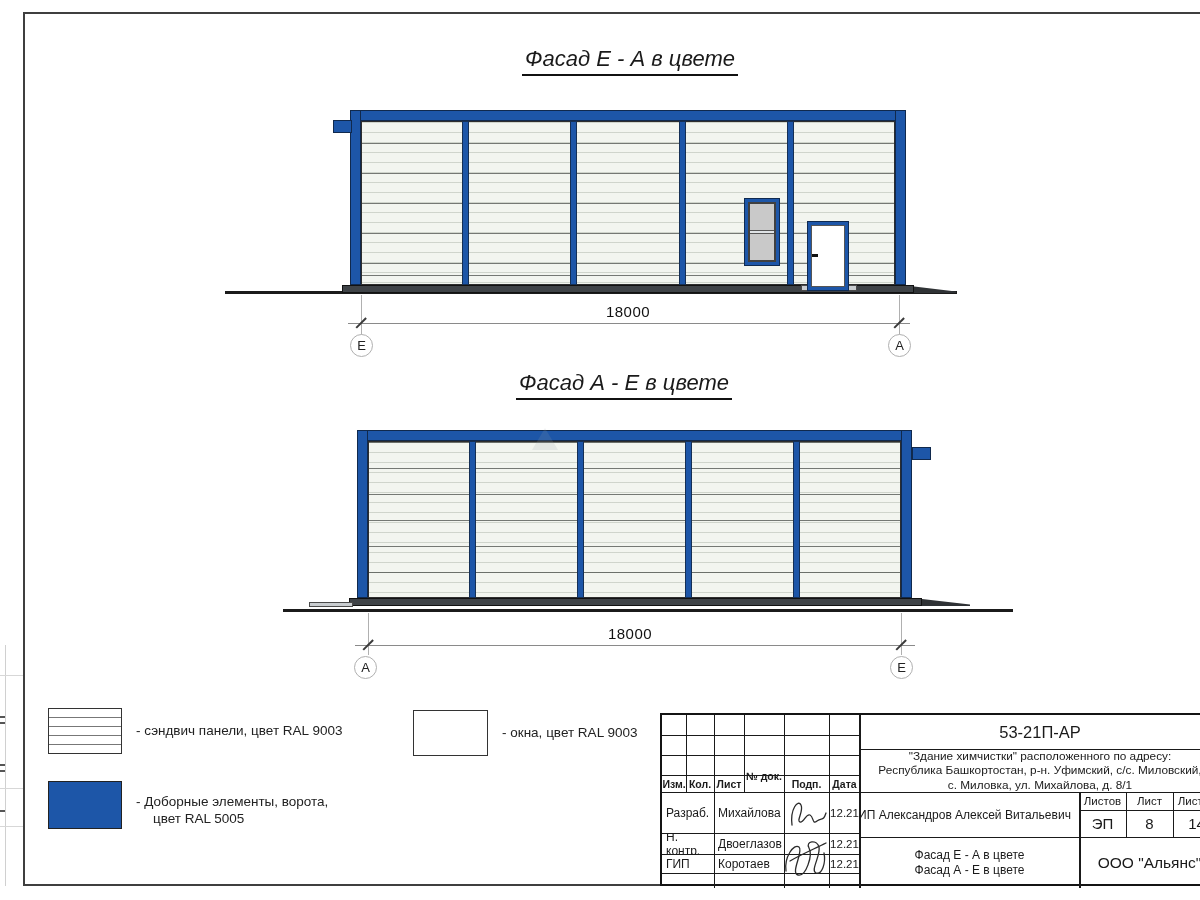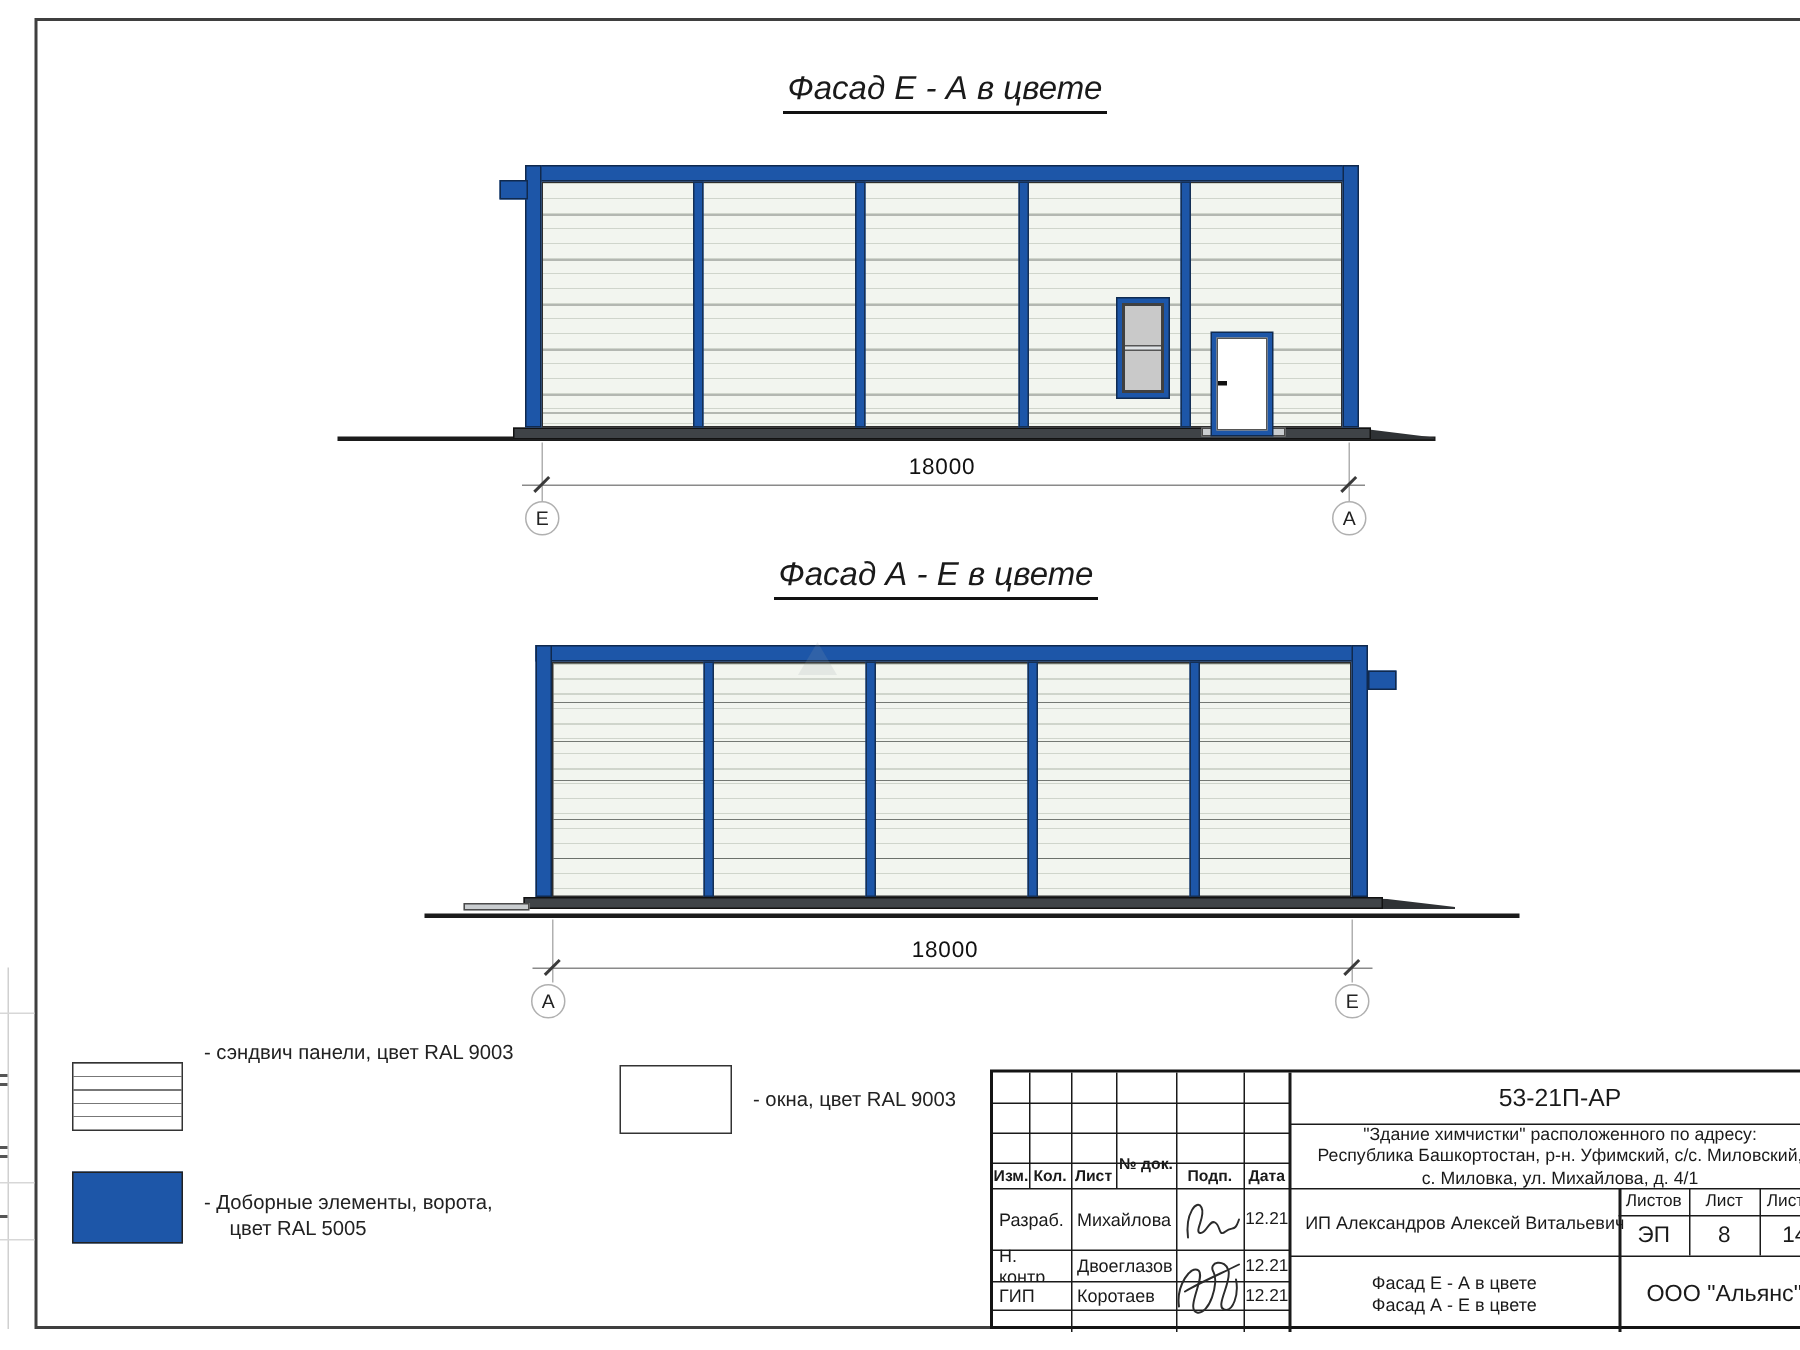--- a/index.html
+++ b/index.html
@@ -156,7 +156,7 @@
     </div>
 
   <div class="abs lg-swatch lines" style="left:48px;top:708px;width:74px;height:46px;"></div>
-  <div class="abs lg-label" style="left:136px;top:694px;">- сэндвич панели, цвет RAL 9003</div>
+  <div class="abs lg-label" style="left:136px;top:723px;">- сэндвич панели, цвет RAL 9003</div>
 
   <div class="abs lg-swatch" style="left:413px;top:710px;width:75px;height:46px;"></div>
   <div class="abs lg-label" style="left:502px;top:725px;">- окна, цвет RAL 9003</div>

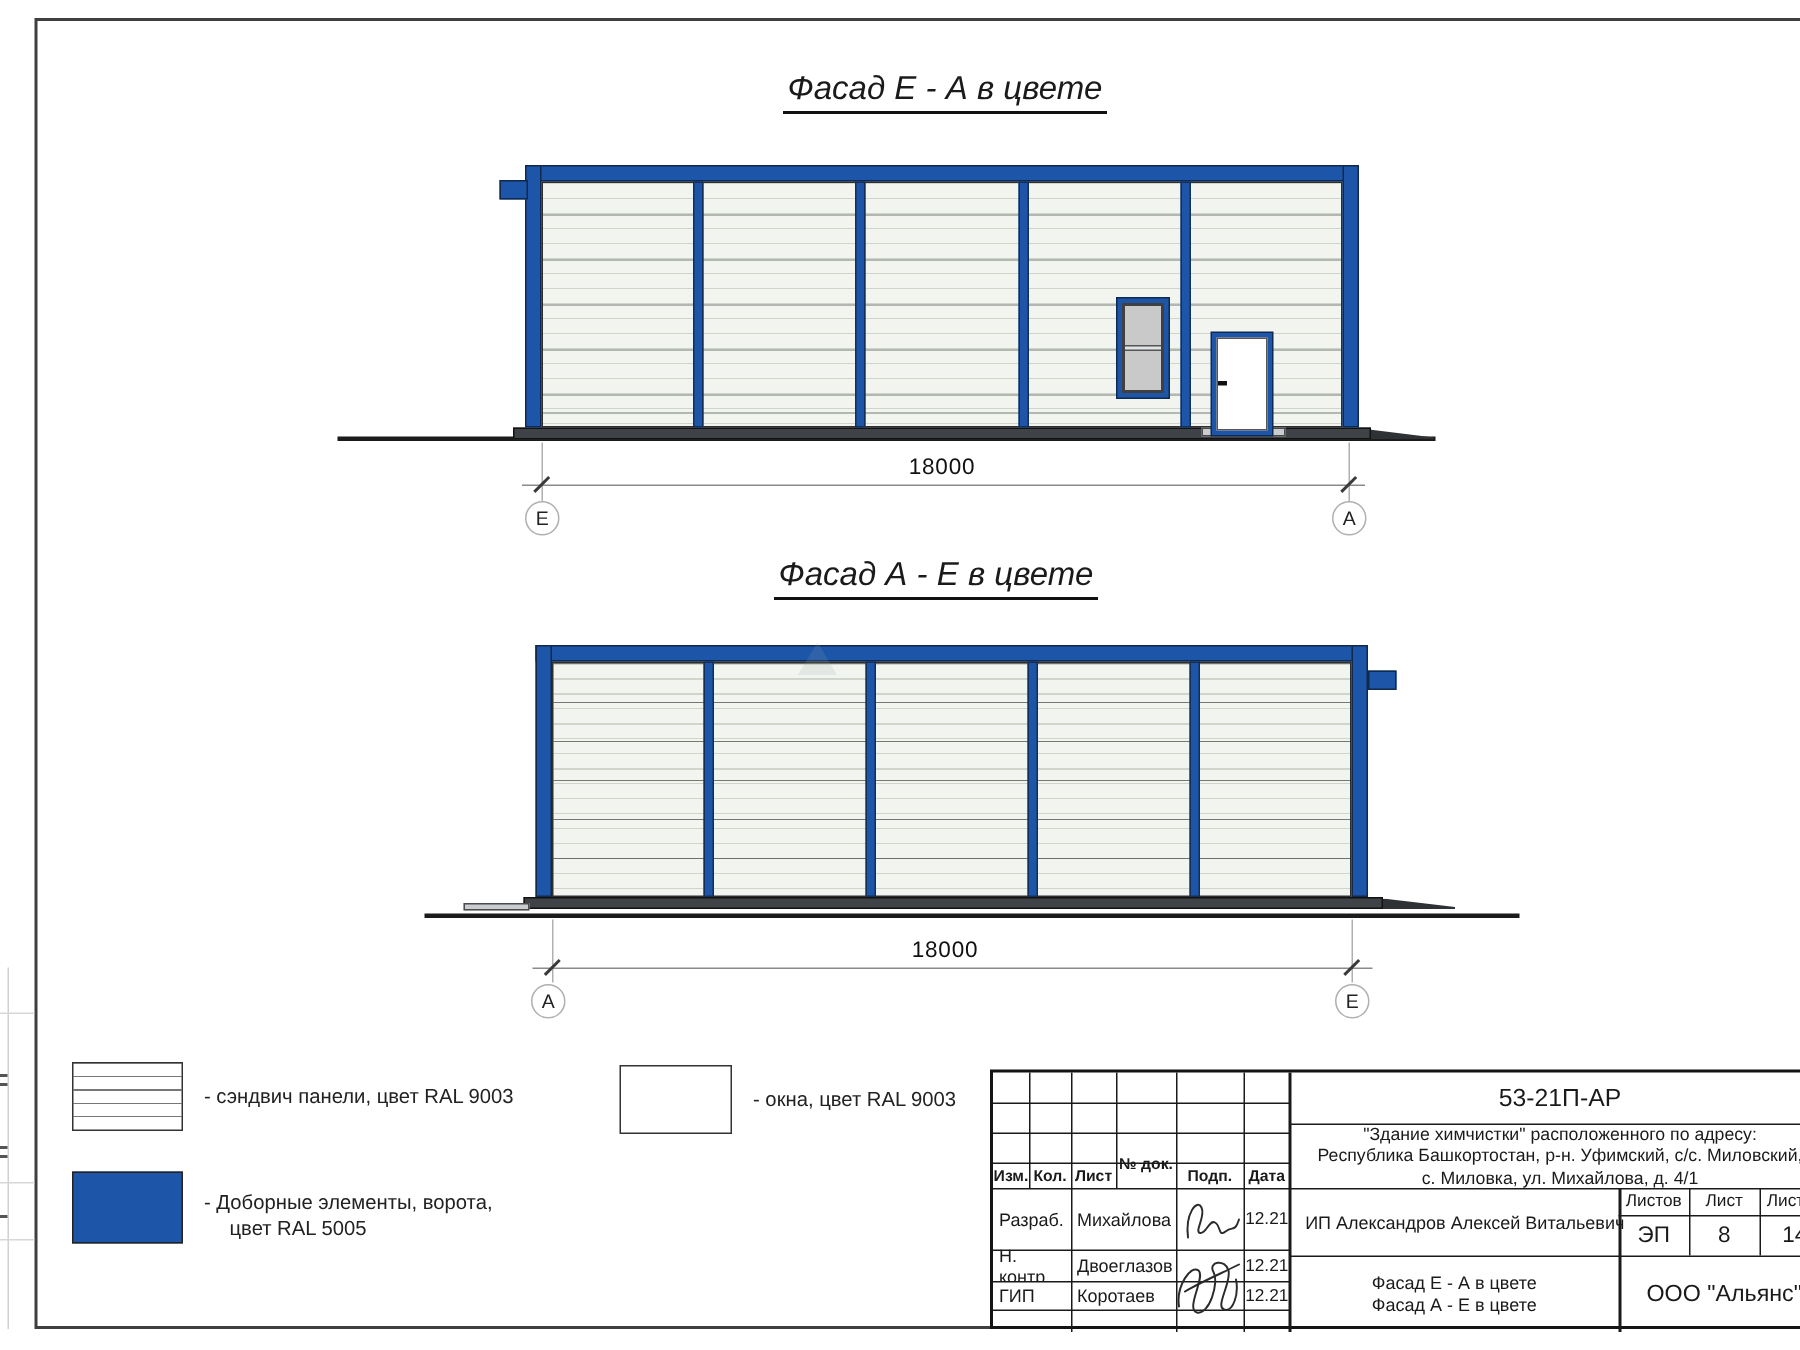--- a/index.html
+++ b/index.html
@@ -219,7 +219,7 @@
     <div class="cell" style="left:198px;top:34px;width:360px;height:43px;flex-direction:column;">
       <div class="addr">"Здание химчистки" расположенного по адресу:</div>
       <div class="addr">Республика Башкортостан, р-н. Уфимский, с/с. Миловский,</div>
-      <div class="addr">с. Миловка, ул. Михайлова, д. 4/1</div>
+      <div class="addr">с. Миловка, ул. Михайлова, д. 8/1</div>
     </div>
     <div class="cell fs12" style="left:198px;top:77px;width:233px;height:45px;">ИП Александров Алексей Витальевич</div>
 

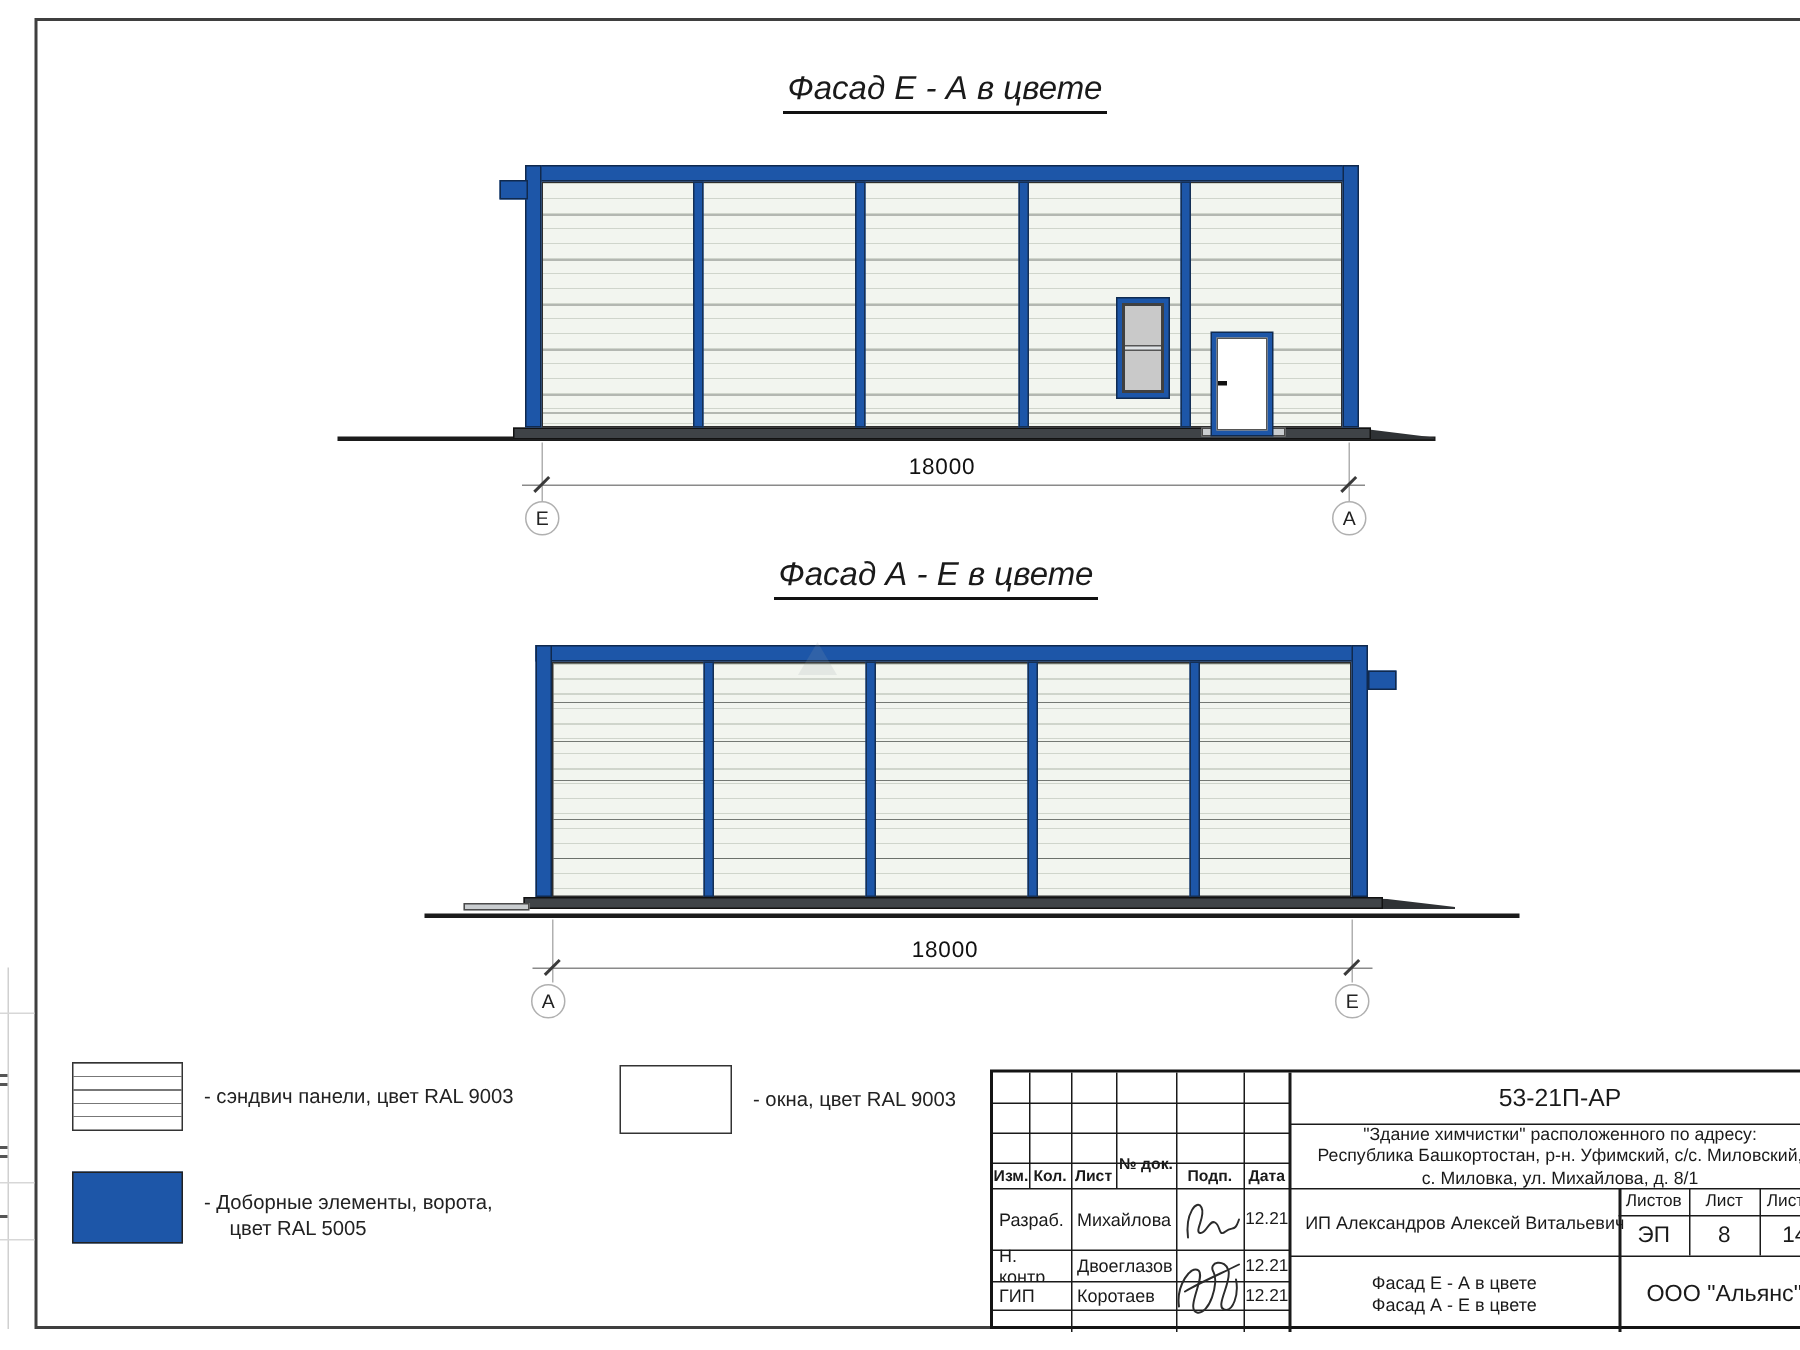--- a/index.html
+++ b/index.html
@@ -221,7 +221,7 @@
       <div class="addr">Республика Башкортостан, р-н. Уфимский, с/с. Миловский,</div>
       <div class="addr">с. Миловка, ул. Михайлова, д. 8/1</div>
     </div>
-    <div class="cell fs12" style="left:198px;top:77px;width:233px;height:45px;">ИП Александров Алексей Витальевич</div>
+    <div class="cell fs12" style="left:186px;top:77px;width:233px;height:45px;">ИП Александров Алексей Витальевич</div>
 
     <div class="cell fs11" style="left:417px;top:77px;width:47px;height:18px;">Листов</div>
     <div class="cell fs11" style="left:464px;top:77px;width:47px;height:18px;">Лист</div>

